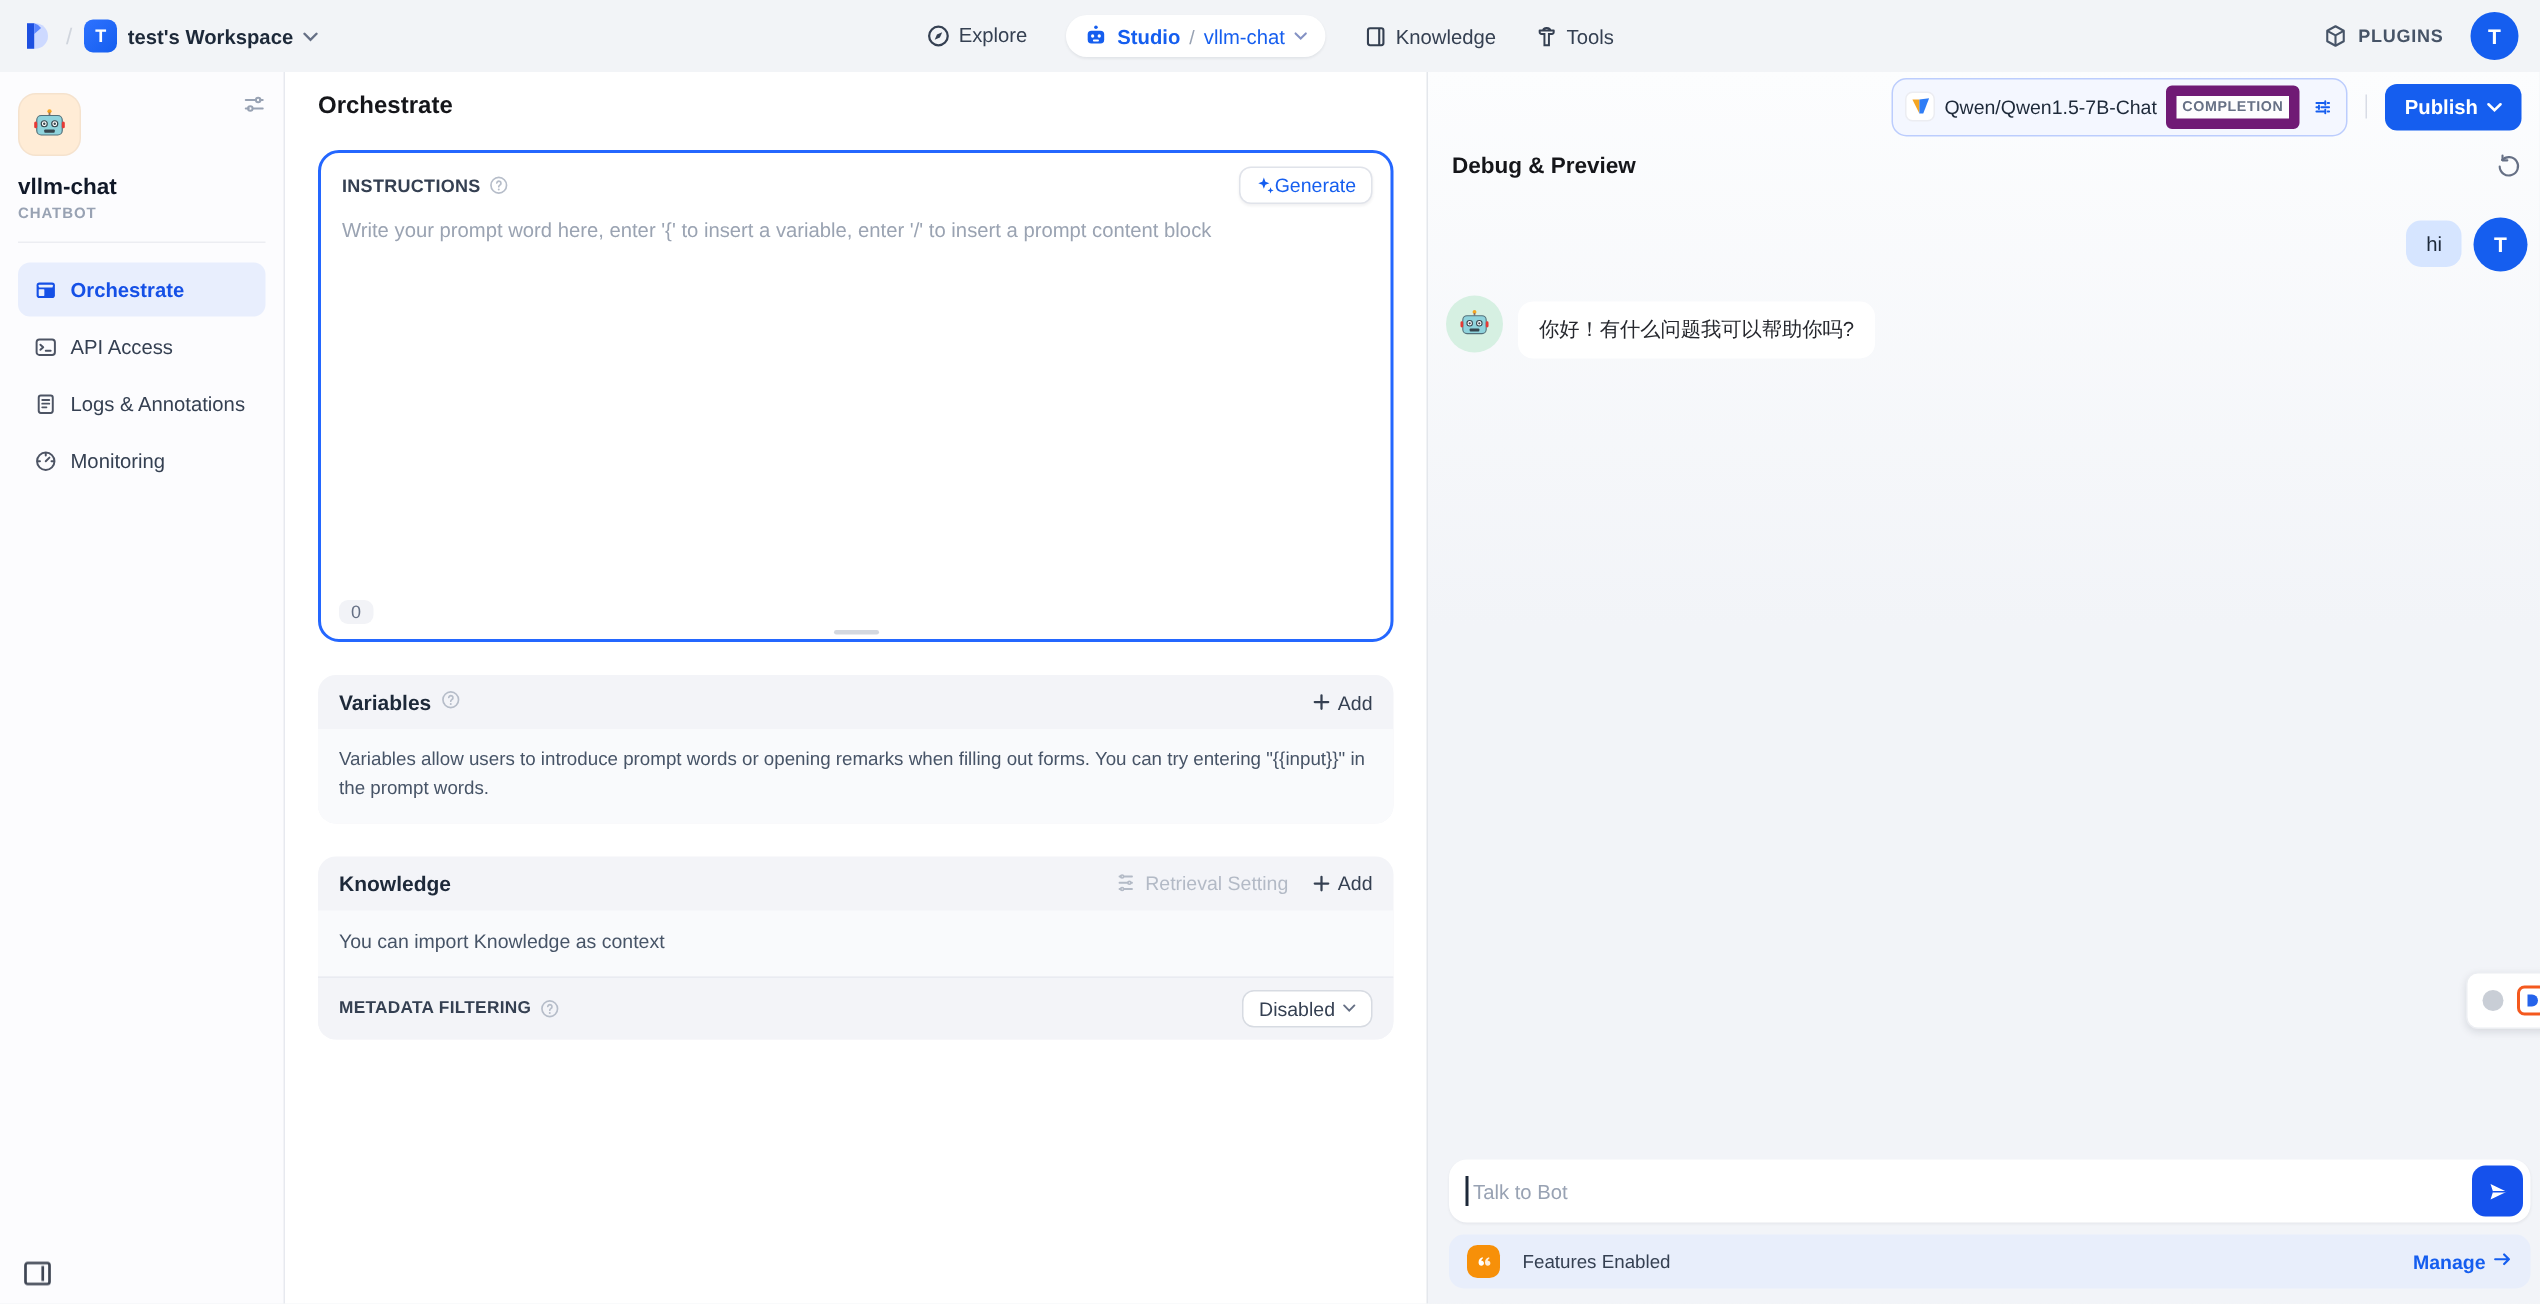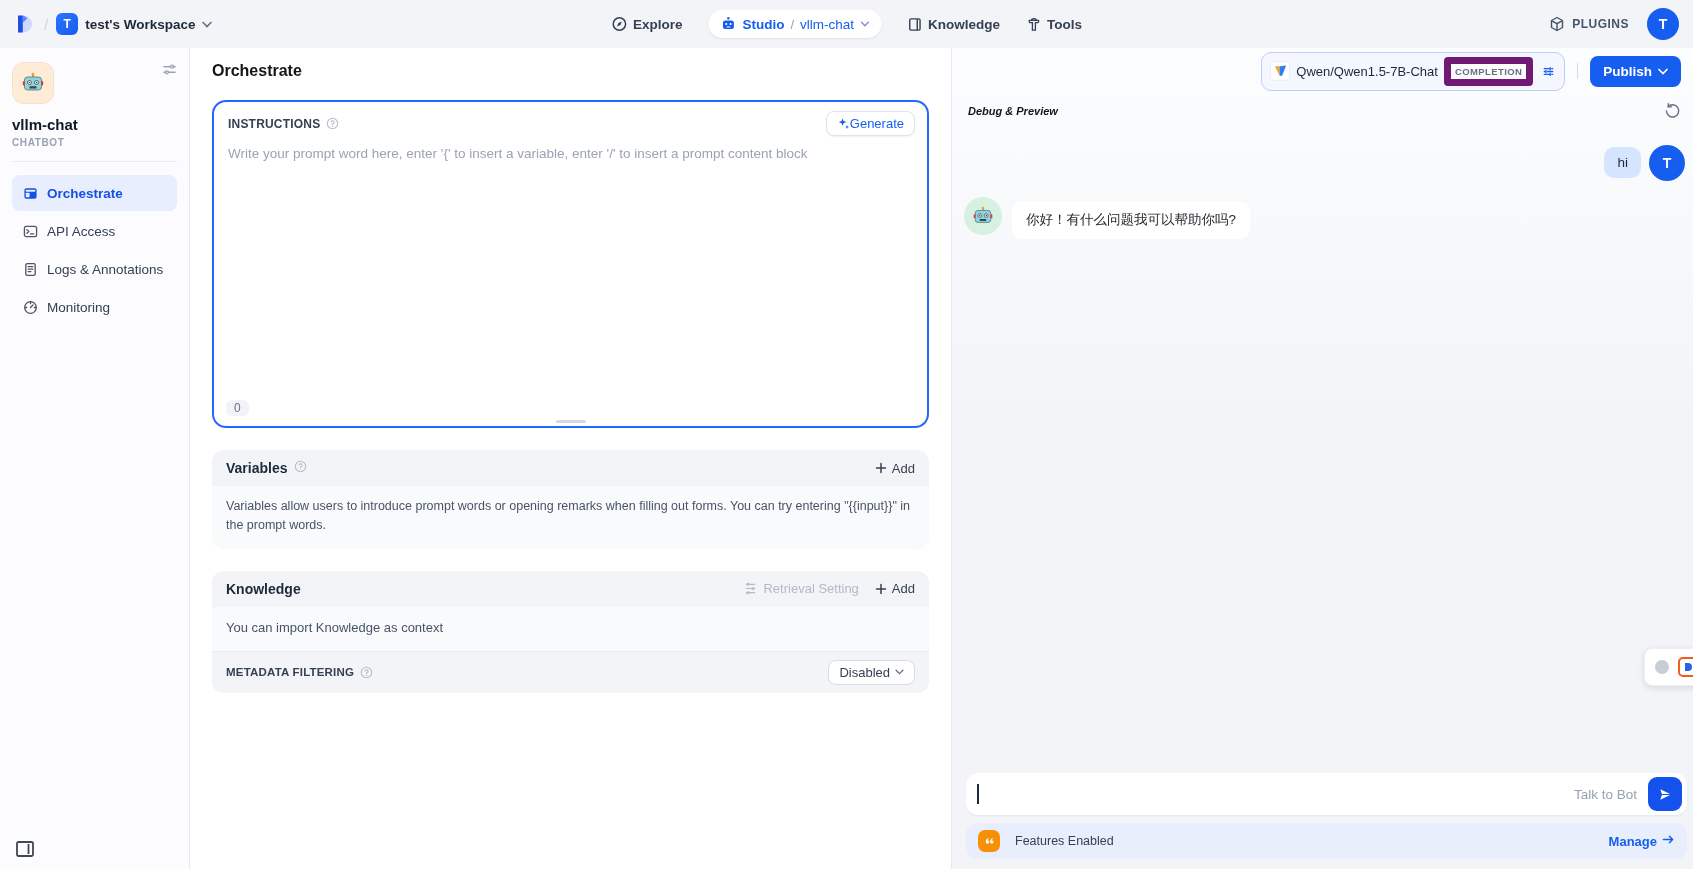--- a/index.html
+++ b/index.html
@@ -15,7 +15,7 @@
   .ws-avatar { width:22px; height:22px; border-radius:6px; background:linear-gradient(135deg,#2e72ff,#155eef); color:#fff; font-size:12px; font-weight:700; display:flex; align-items:center; justify-content:center; }
   .ws-name { font-size:13.5px; font-weight:600; color:#1d2939; }
   .nav-center { position:absolute; left:50%; top:0; height:48px; transform:translateX(-50%); display:flex; align-items:center; gap:26px; }
-  .nav-item { display:flex; align-items:flex-end; gap:6px; font-size:13.5px; font-weight:700; color:#354052; cursor:pointer; }
+  .nav-item { display:flex; align-items:flex-start; gap:6px; font-size:13.5px; font-weight:400; color:#354052; cursor:pointer; }
   .studio-pill { display:flex; align-items:center; gap:6px; background:#fff; border-radius:999px; padding:6px 12px; box-shadow:0 1px 2px rgba(16,24,40,.08); cursor:pointer; }
   .studio-pill .st-label { color:#155eef; font-weight:700; font-size:13.5px; }
   .studio-pill .st-sep { color:#98a2b3; font-size:13px; }

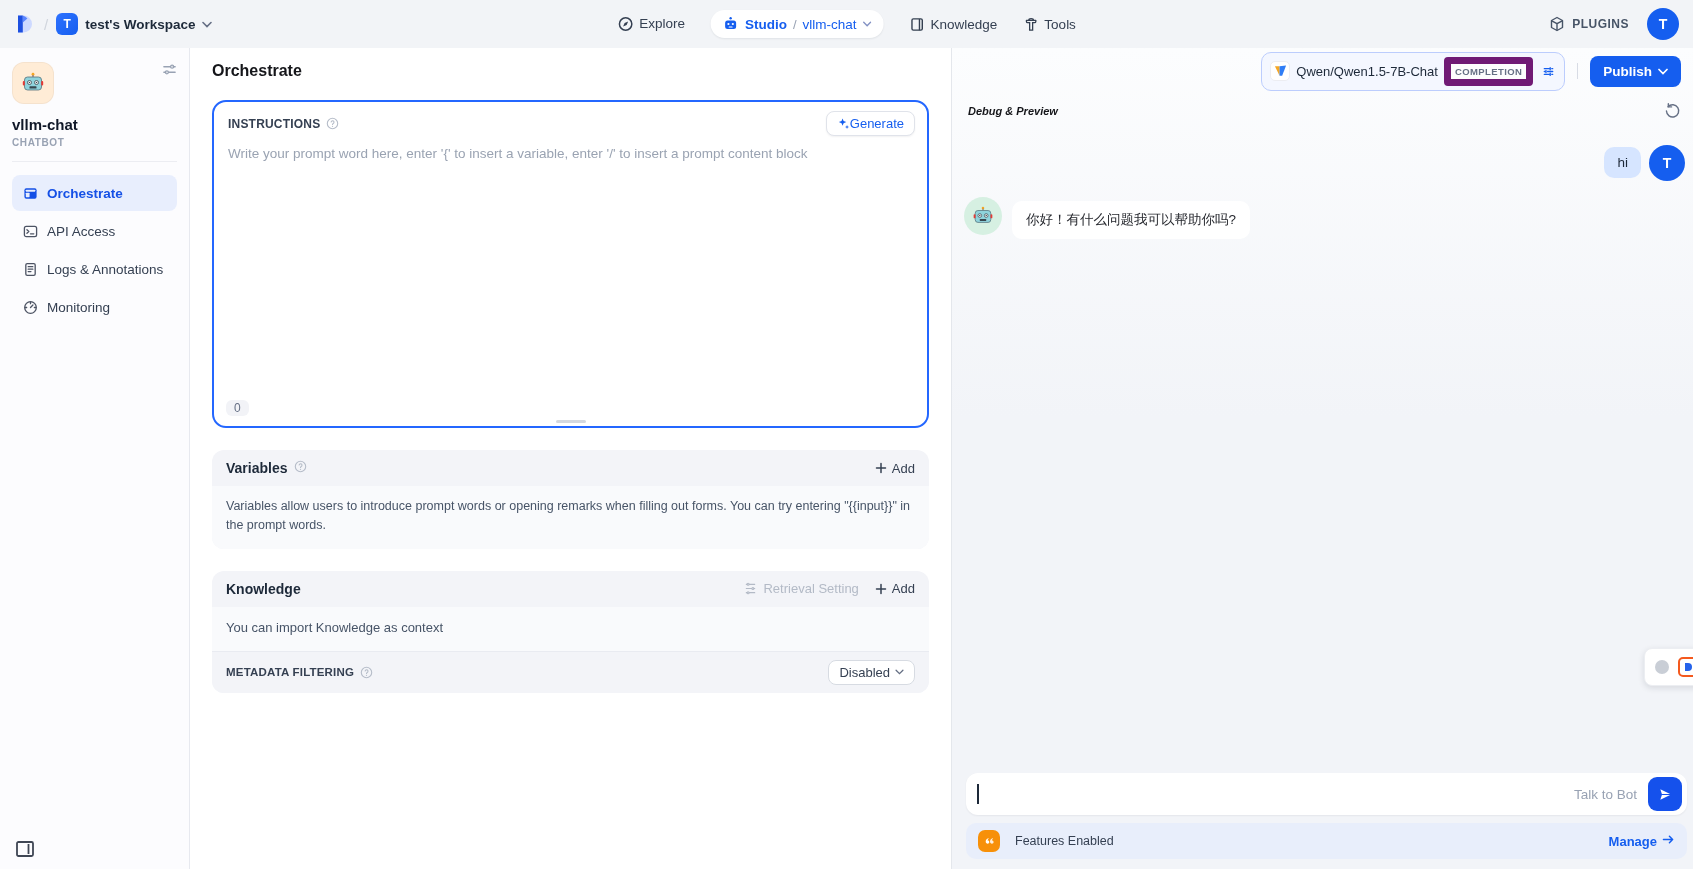--- a/index.html
+++ b/index.html
@@ -76,7 +76,7 @@
   .toolbar-sep { width:1px; height:16px; background:#d8dce5; }
   .publish-btn { display:flex; align-items:center; gap:6px; background:#155eef; color:#fff; border:none; border-radius:8px; padding:8px 13px; font-size:13.5px; font-weight:600; cursor:pointer; font-family:"Liberation Sans",sans-serif; }
   .debug-head { display:flex; align-items:center; padding:8px 12px 0 16px; }
-  .debug-title { font-size:11px; font-weight:700; color:#15161a;font-style:italic; }
+  .debug-title { font-size:15px; font-weight:700; color:#15161a; }
   .refresh-btn { margin-left:auto; cursor:pointer; }
 
   .messages { flex:1; padding:26px 6px 0 12px; display:flex; flex-direction:column; gap:16px; overflow:hidden; }

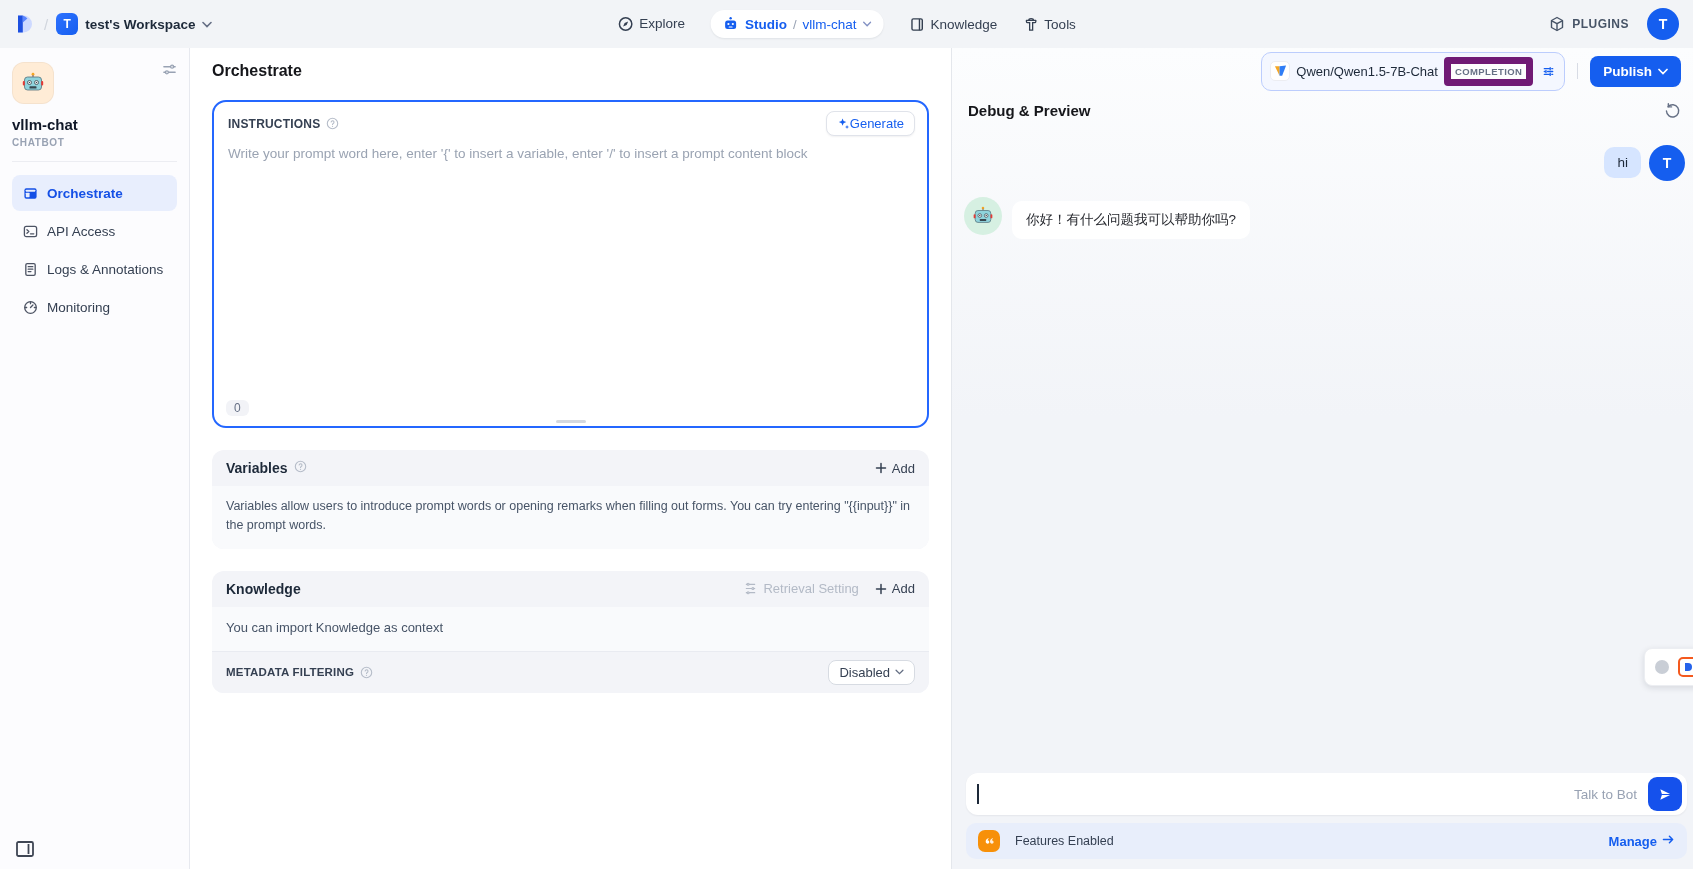--- a/index.html
+++ b/index.html
@@ -89,7 +89,7 @@
 
   .chat-bottom { padding:0 6px 10px 14px; }
   .chat-input-wrap { position:relative; background:#fff; border-radius:12px; height:42px; box-shadow:0 1px 2px rgba(16,24,40,.06); }
-  .chat-input-wrap input { width:calc(100% - 50px); height:100%; border:none; outline:none; background:transparent; padding-left:16px; font-size:13.5px; font-family:"Liberation Sans",sans-serif; color:#000000;text-align:right; }
+  .chat-input-wrap input { width:calc(100% - 50px); height:100%; border:none; outline:none; background:transparent; padding-left:16px; font-size:13.5px; font-family:"Liberation Sans",sans-serif; color:#000000; }
   .chat-input-wrap input::placeholder { color:#98a2b3; }
   .caret { position:absolute; left:11px; top:11px; width:1.5px; height:20px; background:#1d2939; }
   .send-btn { position:absolute; right:5px; top:4px; width:34px; height:34px; border-radius:9px; background:#1551ec; border:none; display:flex; align-items:center; justify-content:center; cursor:pointer; }

